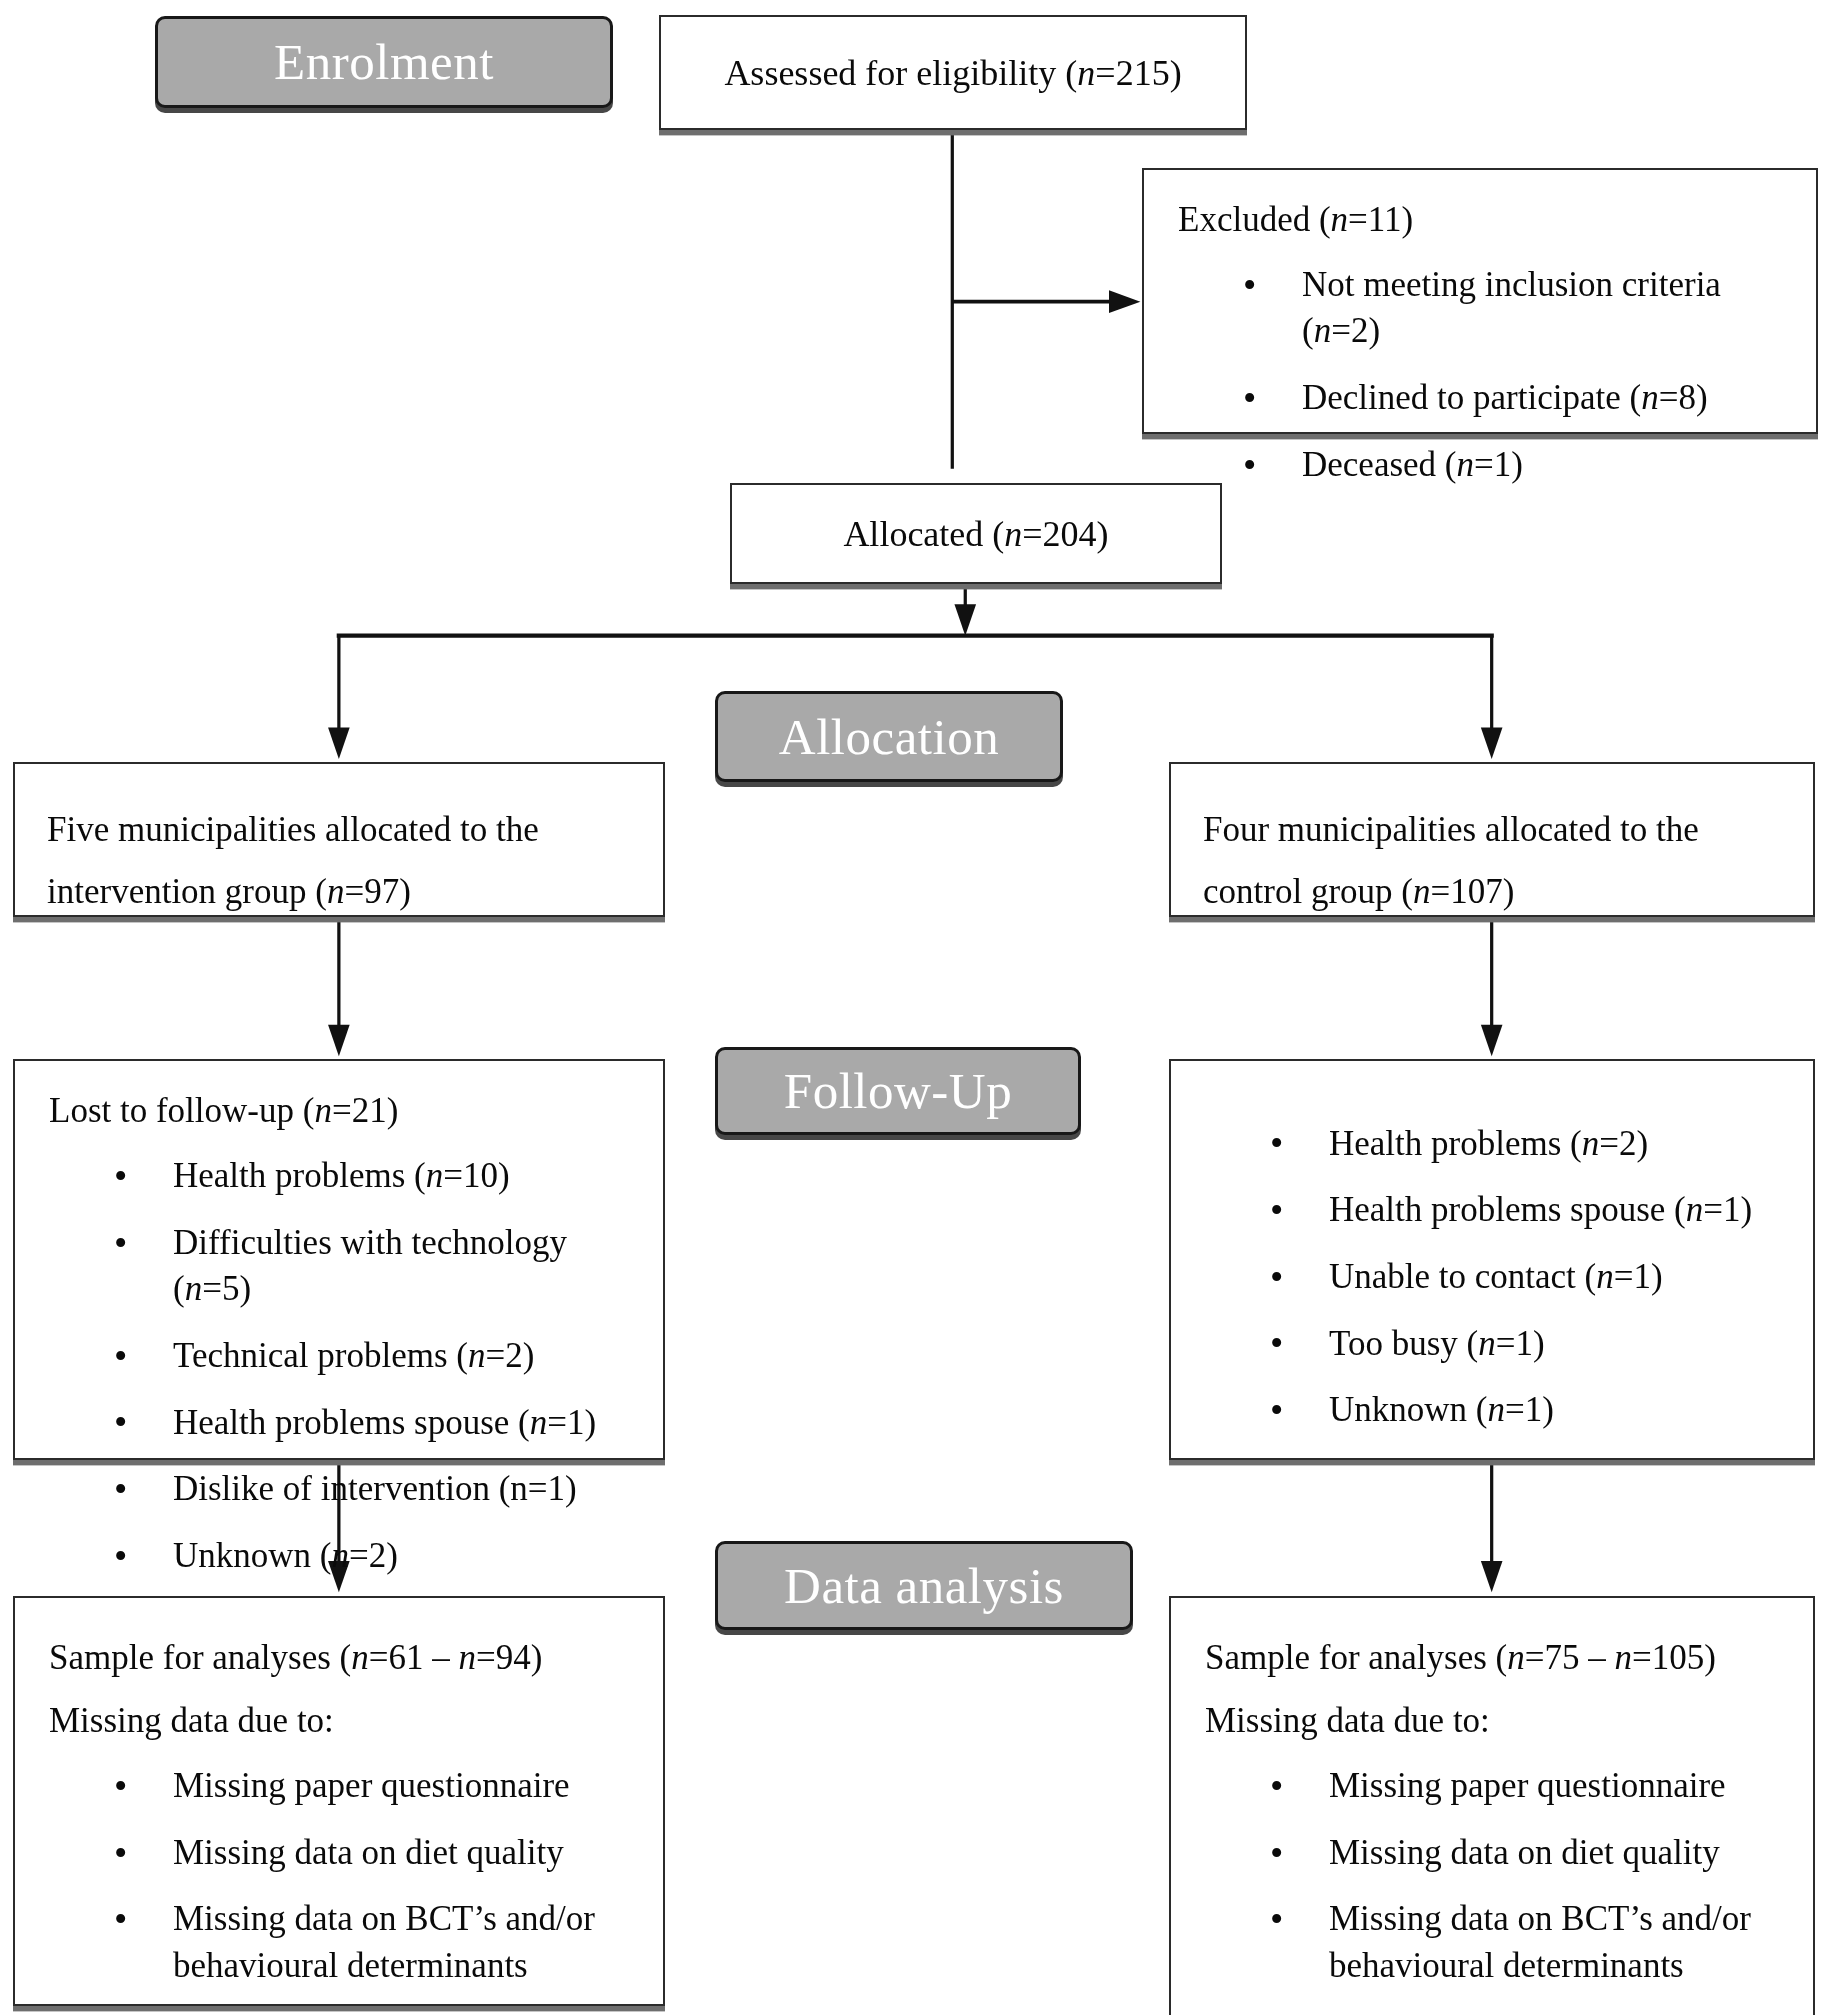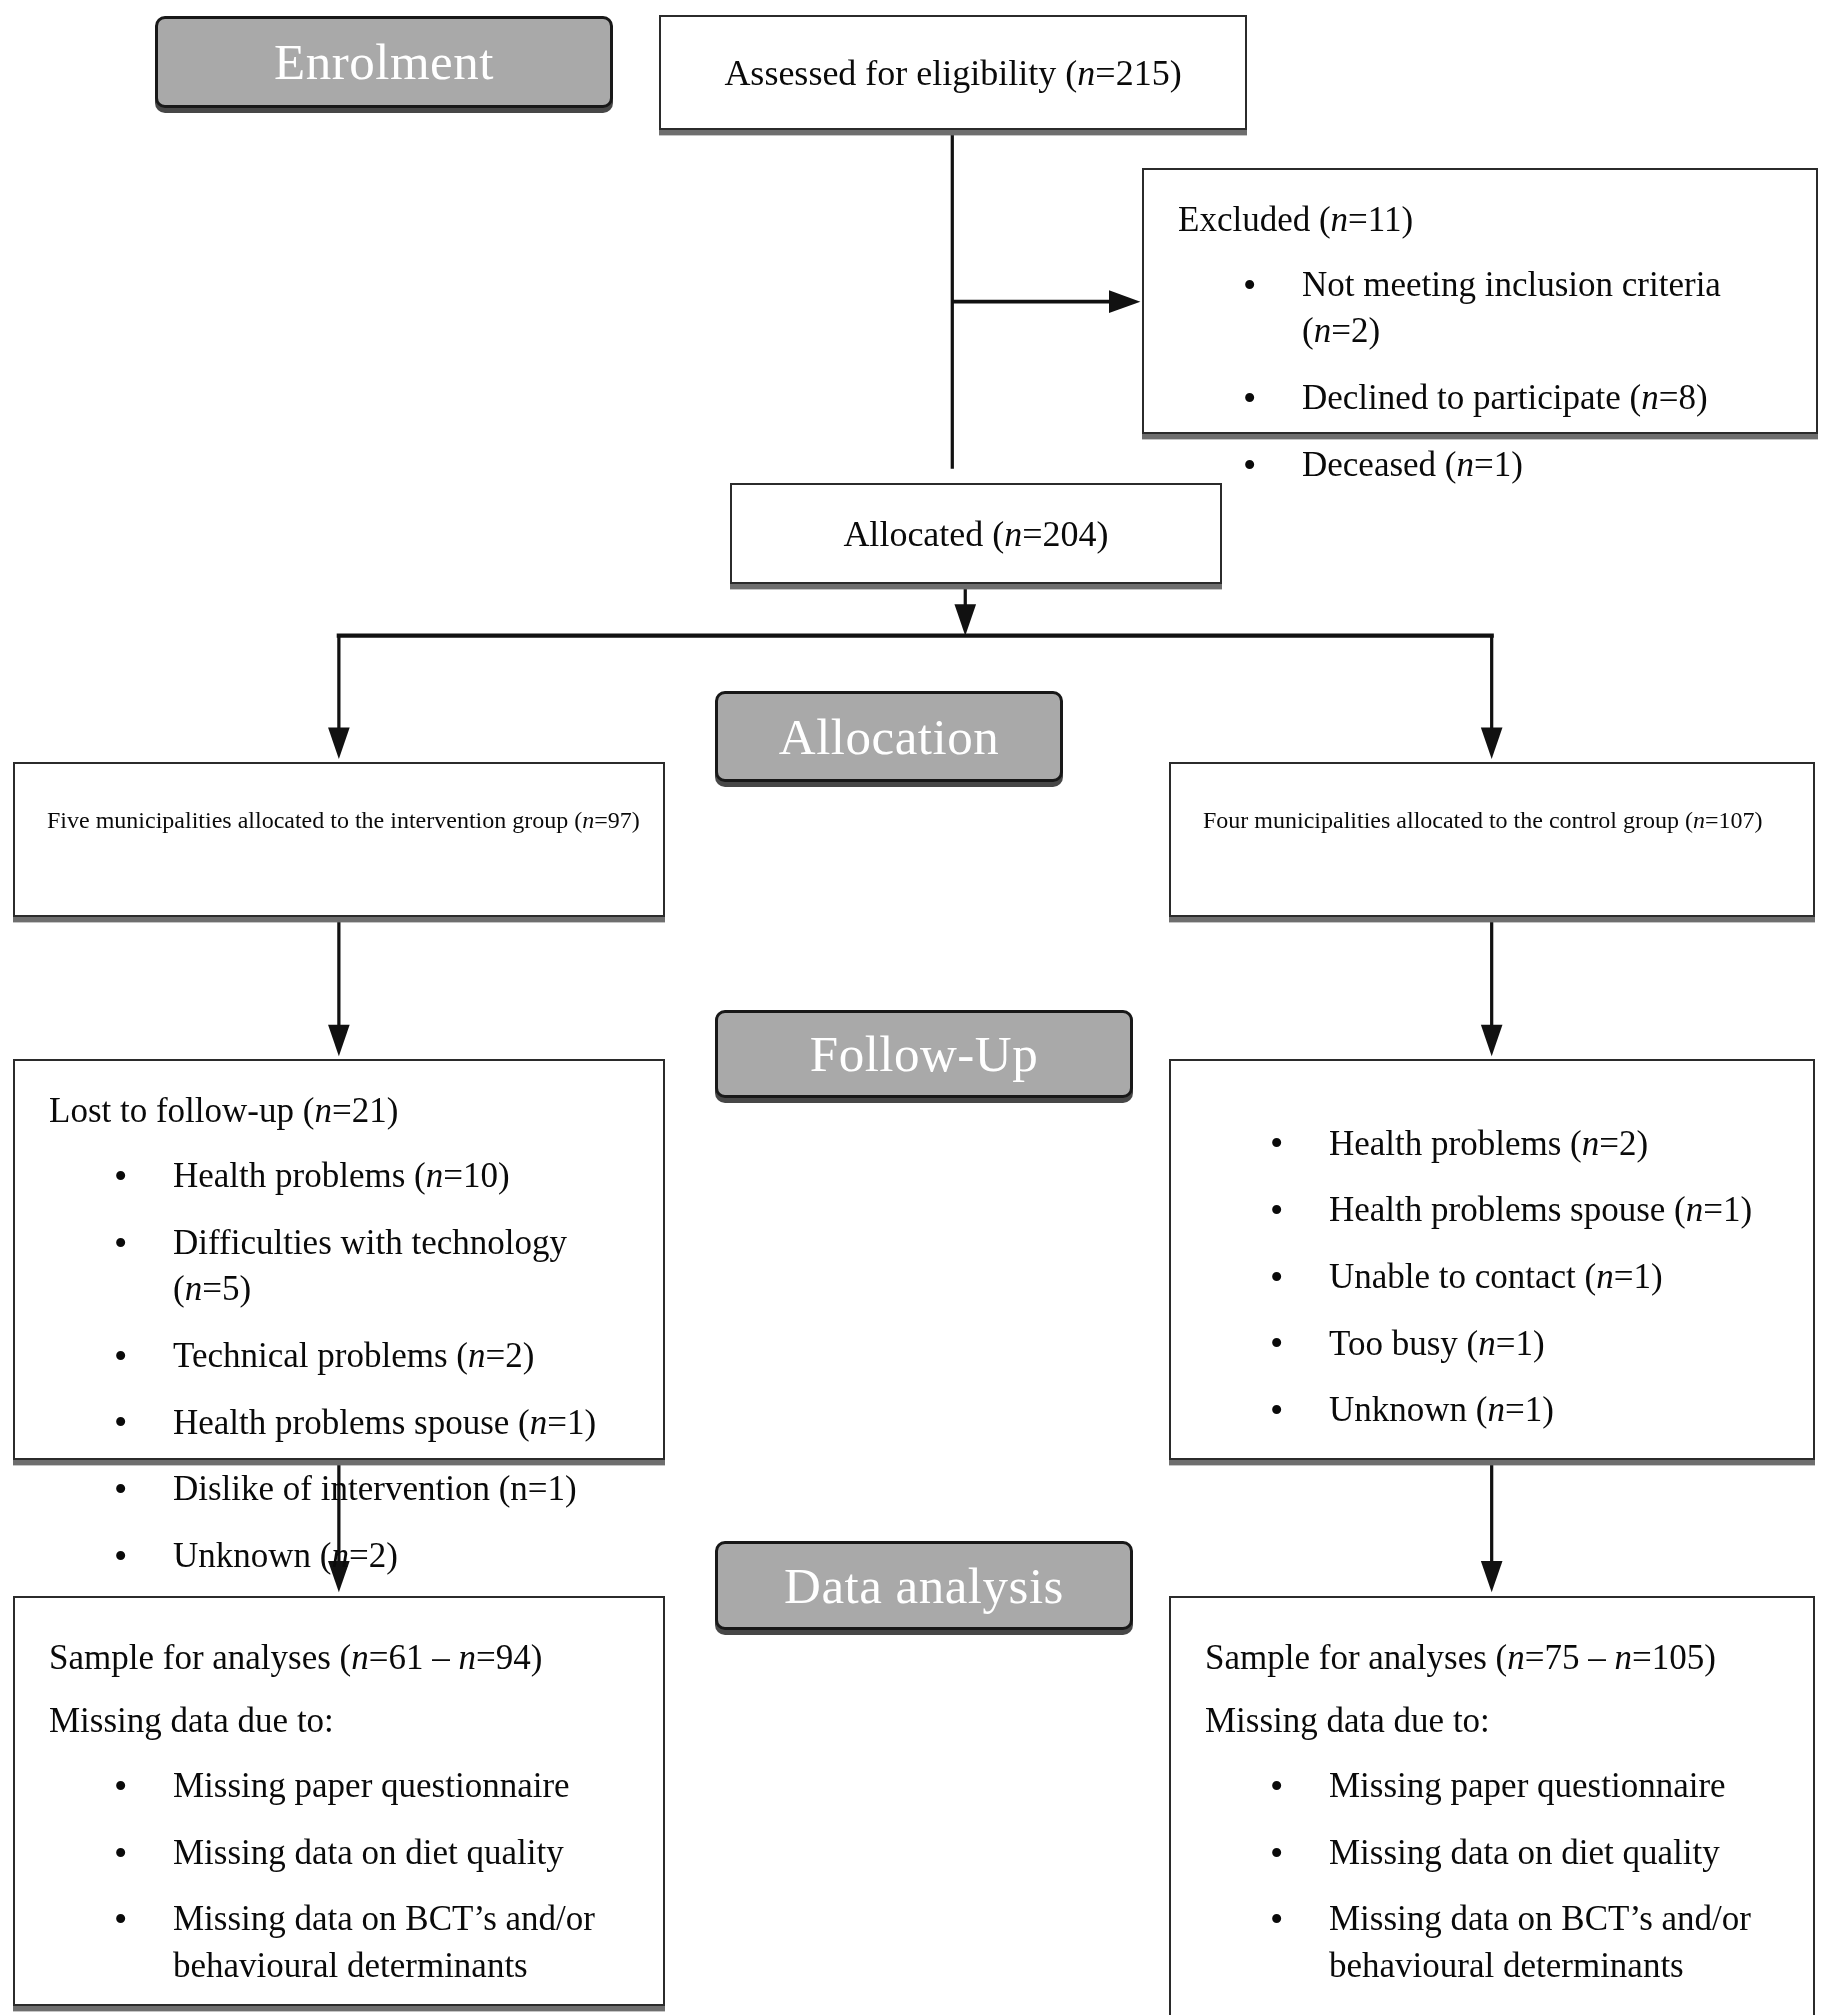--- a/index.html
+++ b/index.html
@@ -38,7 +38,7 @@
   .pad{padding:28px 21.6px 0 34px;font-size:35px;line-height:1.25;}
   .pad .title{display:block;}
   .pad .subtitle{display:block;margin-top:19px;}
-  .group-pad{padding:35px 19.5px 0 32px;font-size:24px;line-height:1.78;}
+  .group-pad{padding:35px 19.5px 0 32px;font-size:35px;line-height:1.78;}
   ul.bullets{list-style:none;margin:17.3px 0 0 0;padding:0;}
   ul.bullets li{
     position:relative;

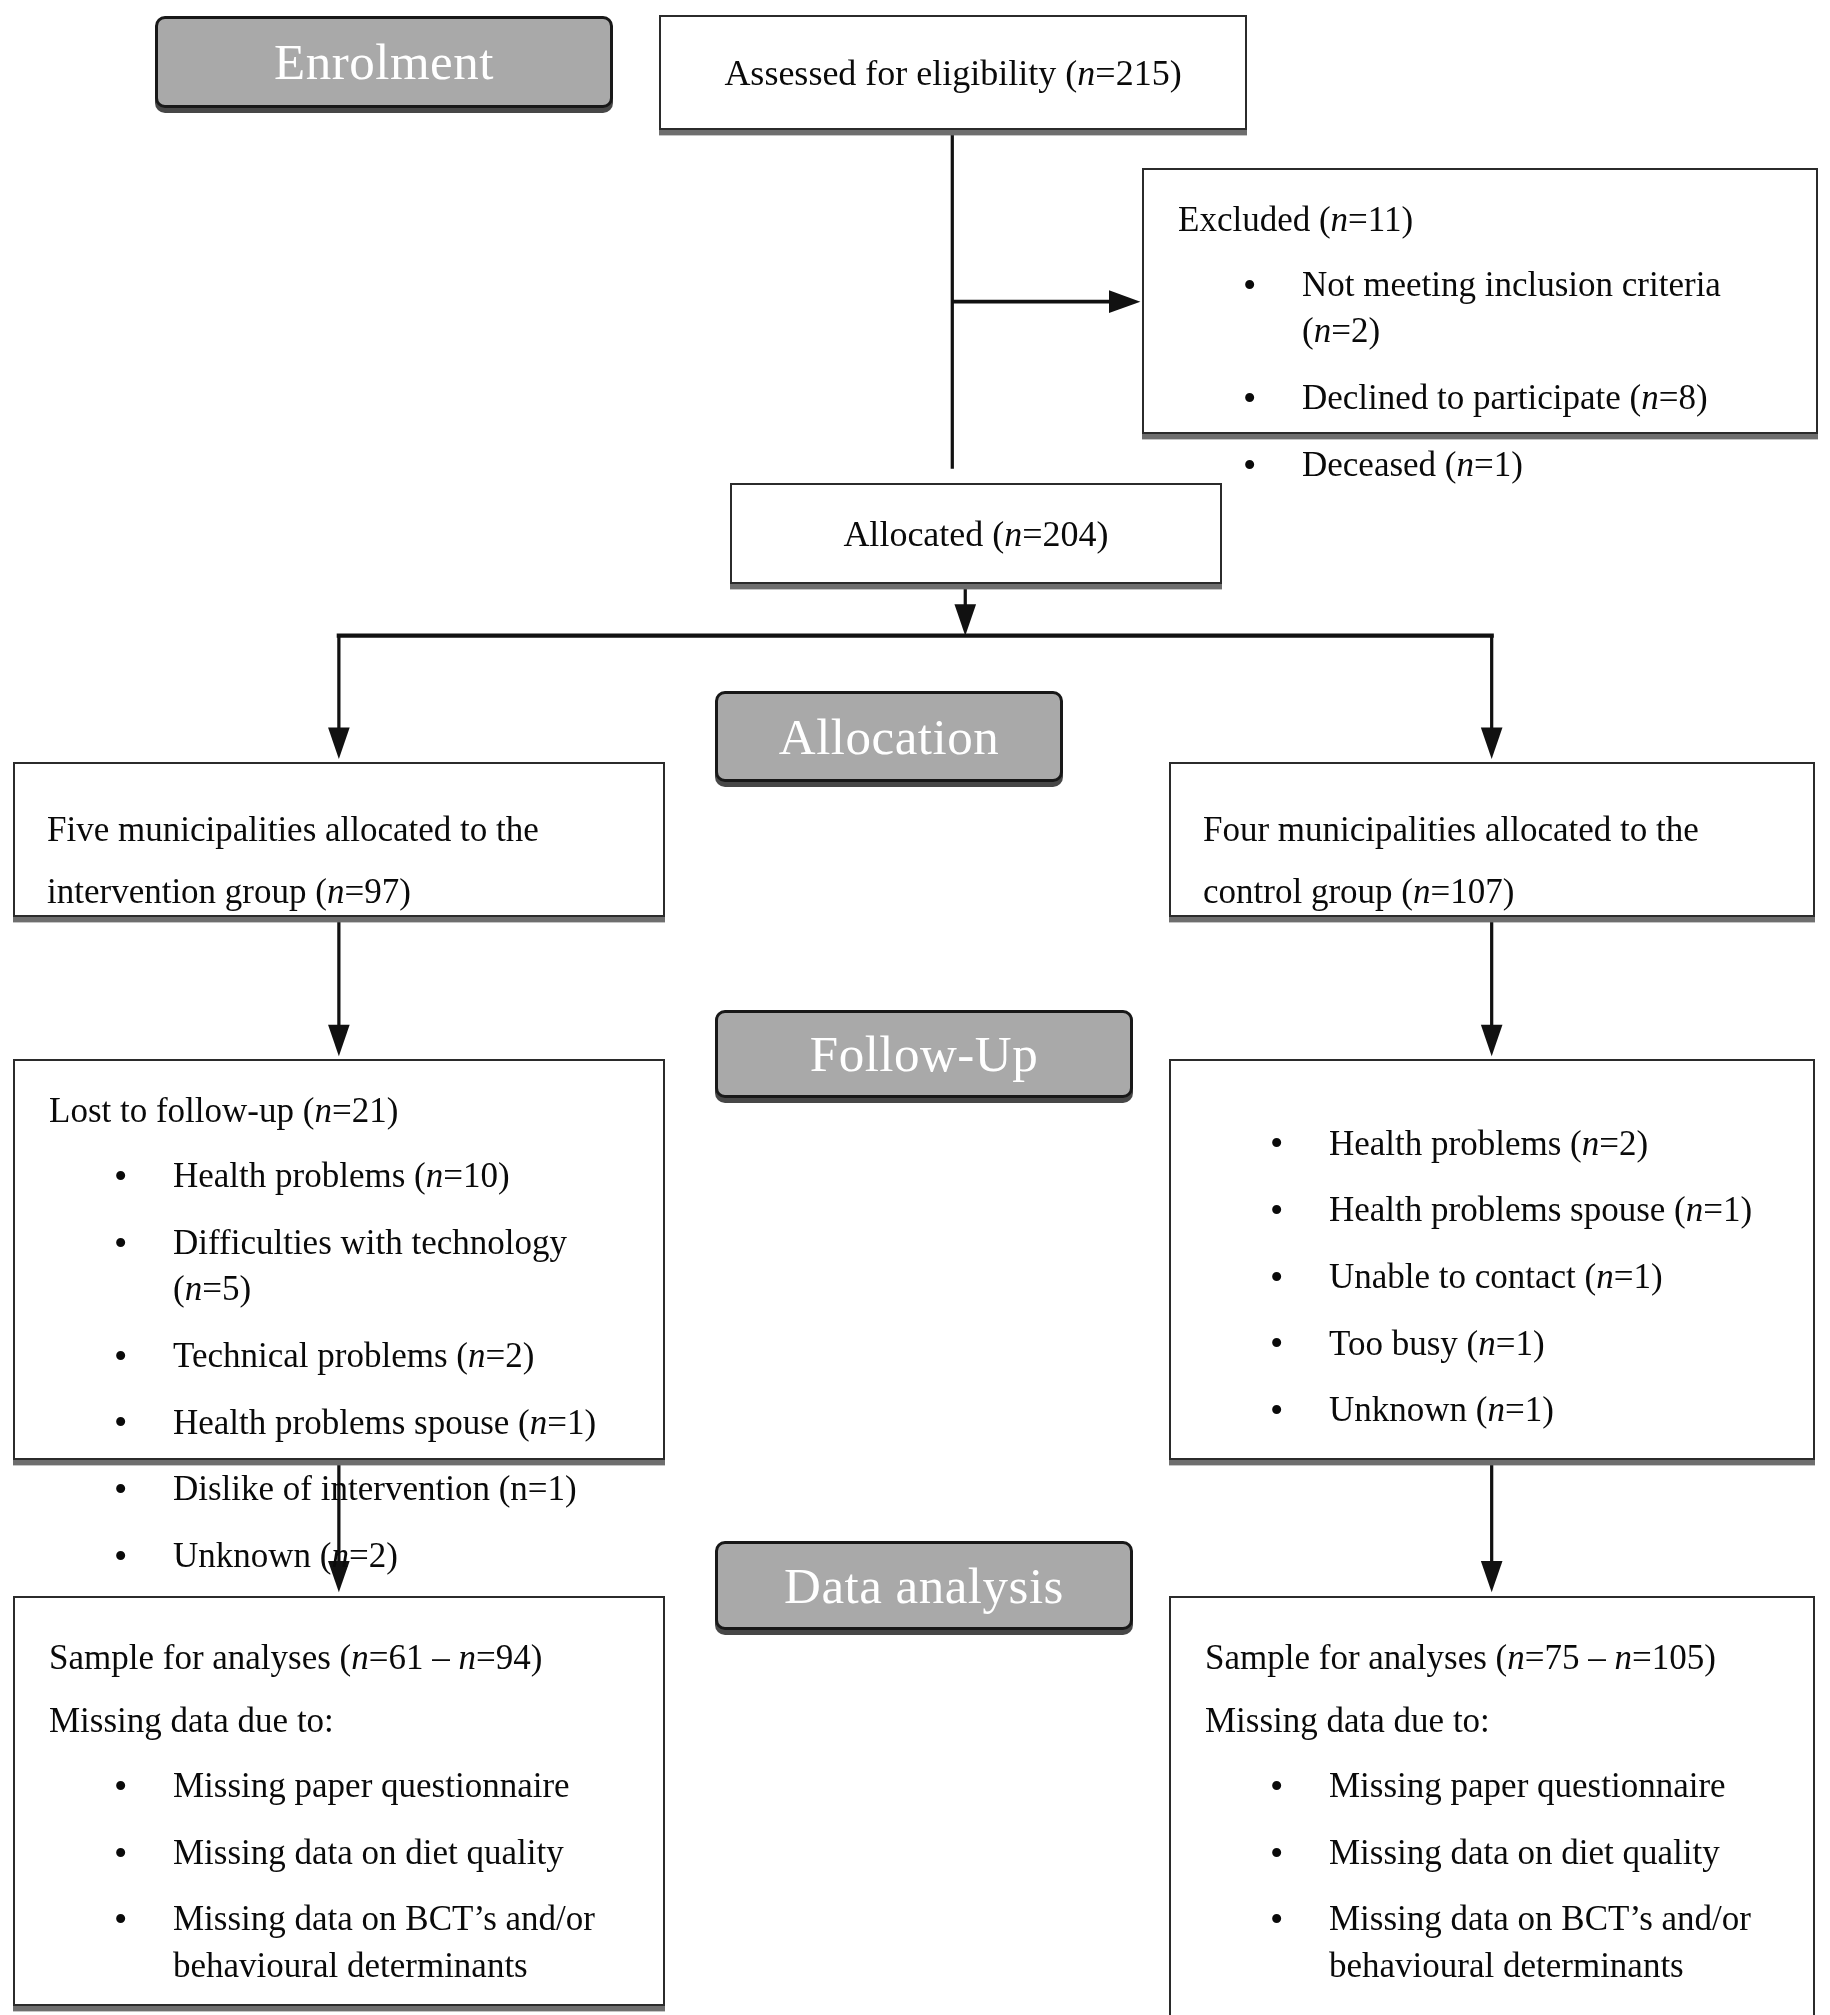--- a/index.html
+++ b/index.html
@@ -134,7 +134,7 @@
     <div class="group-pad">Four municipalities allocated to the control group (<i>n</i>=107)</div>
   </div>
 
-  <div class="badge" style="left:715px;top:1010px;width:418px;height:88px;">
+  <div class="badge" style="left:715px;top:1047px;width:366px;height:88px;">
     <span>Follow-Up</span>
   </div>
 

